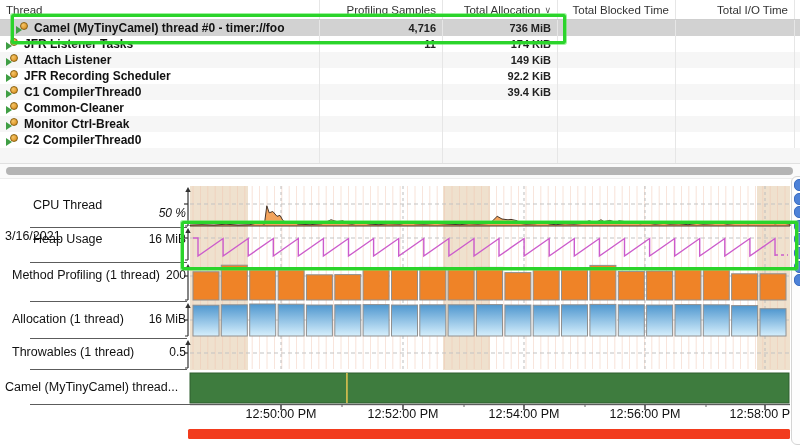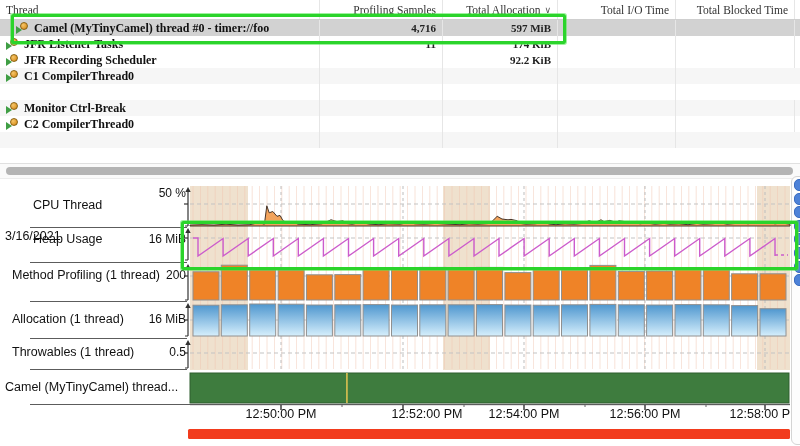--- a/index.html
+++ b/index.html
@@ -6,7 +6,7 @@
   #stage{position:relative;width:800px;height:446px;overflow:hidden;
          font-family:"Liberation Sans","DejaVu Sans",sans-serif;background:#fff;}
   
-  #thread-table{position:absolute;left:0;top:0;width:800px;height:163px;overflow:hidden;font-family:Liberation Serif, serif;}
+  #thread-table{position:absolute;left:0;top:0;width:800px;height:163px;overflow:hidden;}
   .t-row{display:grid;grid-template-columns:320px 123px 115px 118px 119px 1fr;height:16px;align-items:center;}
   #t-head{height:19px;border-bottom:1px solid #cfcfcf;}
   #t-head .cell{font-size:11.5px;color:#333;}

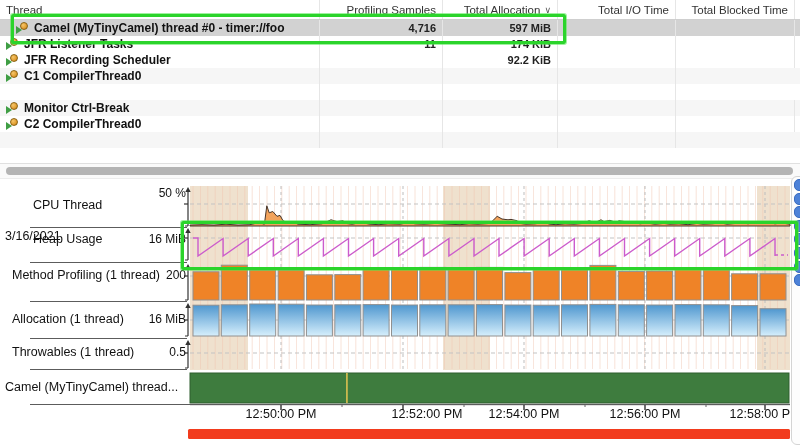--- a/index.html
+++ b/index.html
@@ -60,8 +60,8 @@
         <span>Total Allocation</span>
         <span class="sort-ic">∨</span>
       </div>
+      <div class="cell num">Total Blocked Time</div>
       <div class="cell num">Total I/O Time</div>
-      <div class="cell num">Total Blocked Time</div>
       <div class="cell"></div>
     </div>
     <div id="t-body">

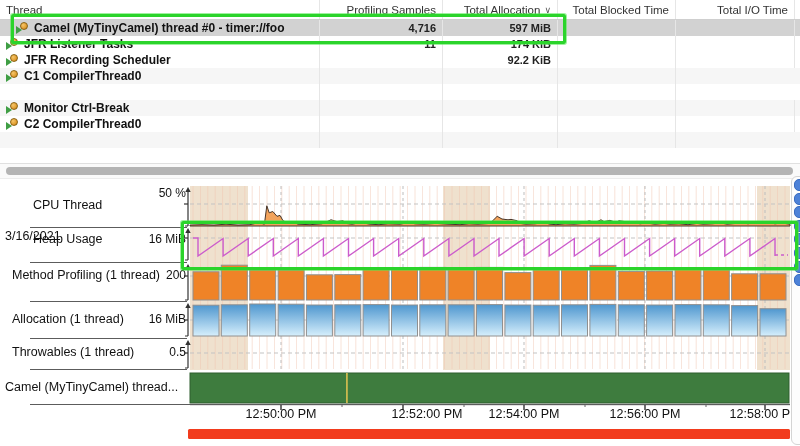--- a/index.html
+++ b/index.html
@@ -74,7 +74,7 @@
             <span>Camel (MyTinyCamel) thread #0 - timer://foo</span>
           </div>
           <div class="cell num val">4,716</div>
-          <div class="cell num val">597 MiB</div>
+          <div class="cell num val">736 MiB</div>
           <div class="cell num val"></div>
           <div class="cell num val"></div>
           <div class="cell"></div>

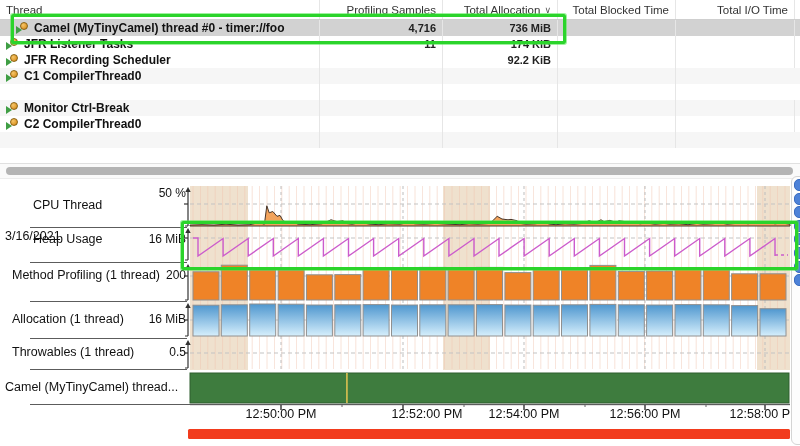--- a/index.html
+++ b/index.html
@@ -89,6 +89,20 @@
           </div>
           <div class="cell num val">11</div>
           <div class="cell num val">174 KiB</div>
+          <div class="cell num val"></div>
+          <div class="cell num val"></div>
+          <div class="cell"></div>
+        </div>
+        <div class="t-row stripe">
+          <div class="cell thread-cell">
+            <span class="thr-icon">
+              <span class="tri"></span>
+              <span class="ball"></span>
+            </span>
+            <span>Attach Listener</span>
+          </div>
+          <div class="cell num val"></div>
+          <div class="cell num val">149 KiB</div>
           <div class="cell num val"></div>
           <div class="cell num val"></div>
           <div class="cell"></div>

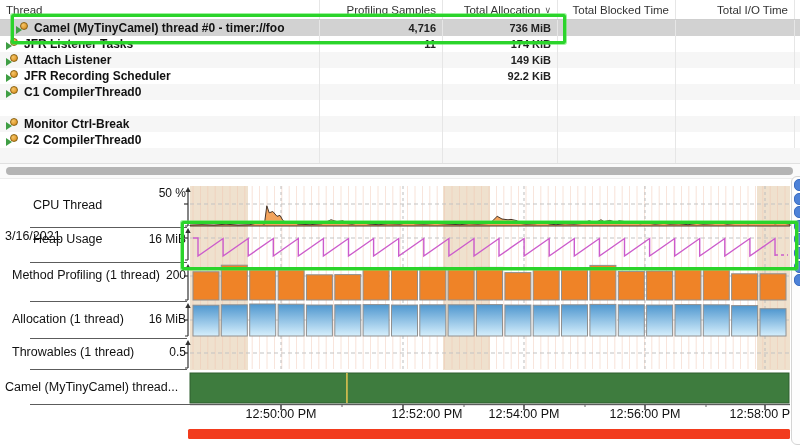--- a/index.html
+++ b/index.html
@@ -130,6 +130,7 @@
             <span>C1 CompilerThread0</span>
           </div>
           <div class="cell num val"></div>
+          <div class="cell num val">39.4 KiB</div>
           <div class="cell num val"></div>
           <div class="cell num val"></div>
           <div class="cell"></div>

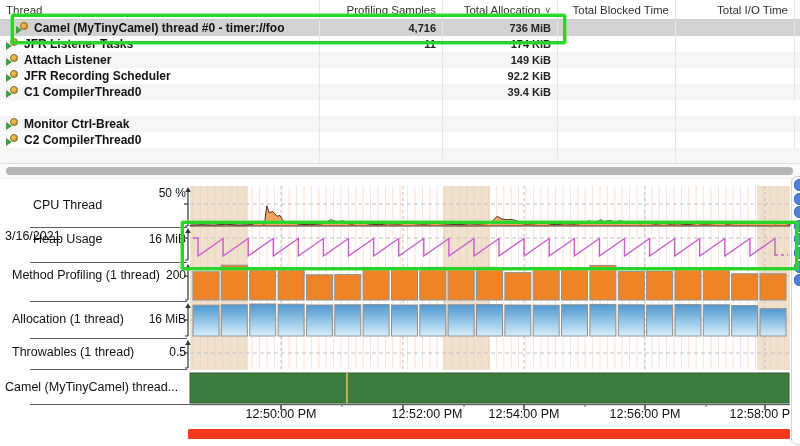--- a/index.html
+++ b/index.html
@@ -136,6 +136,13 @@
           <div class="cell"></div>
         </div>
         <div class="t-row">
+          <div class="cell thread-cell">
+            <span class="thr-icon">
+              <span class="tri"></span>
+              <span class="ball"></span>
+            </span>
+            <span>Common-Cleaner</span>
+          </div>
           <div class="cell num val"></div>
           <div class="cell num val"></div>
           <div class="cell num val"></div>

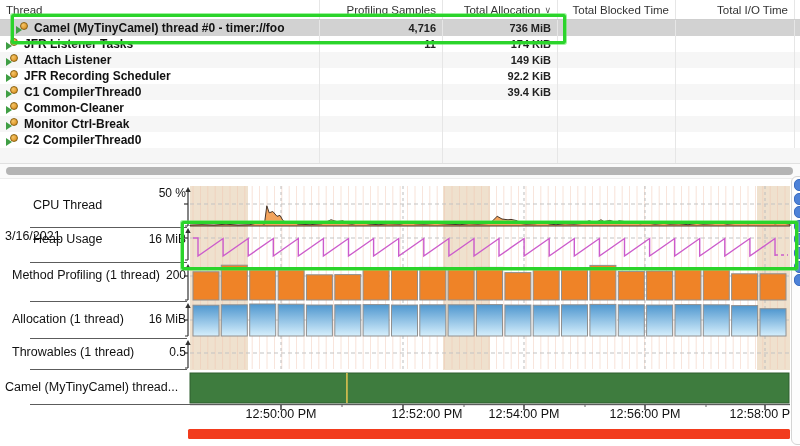--- a/index.html
+++ b/index.html
@@ -373,7 +373,7 @@
 
   <div id="timeline">
       <div class="trk-label" style="left: 33px; top: 20px;">CPU Thread</div>
-      <div class="trk-tick" style="top: 8px;">50 %</div>
+      <div class="trk-tick" style="top: 28px; font-style: italic;">50 %</div>
       <div class="trk-label" style="left: 33px; top: 54px;">Heap Usage</div>
       <div class="trk-tick" style="top: 54px;">16 MiB</div>
       <div class="trk-label" style="left: 12px; top: 90px;">Method Profiling (1 thread)</div>

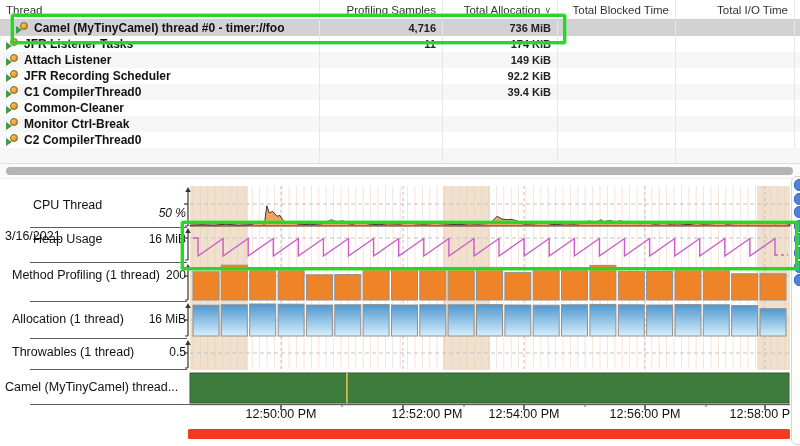--- a/index.html
+++ b/index.html
@@ -390,7 +390,7 @@
       <div class="sep" style="top: 191px; left: 30px; width: 157px;"></div>
       <div class="sep" style="top: 226px; left: 30px; width: 760px;"></div>
       <div class="time-lab" style="left: 281px;">12:50:00 PM</div>
-      <div class="time-lab" style="left: 403px; margin-left: 24px;">12:52:00 PM</div>
+      <div class="time-lab" style="left: 403px;">12:52:00 PM</div>
       <div class="time-lab" style="left: 524px;">12:54:00 PM</div>
       <div class="time-lab" style="left: 645px;">12:56:00 PM</div>
       <div class="time-lab" style="left: 765px;">12:58:00 PM</div>

